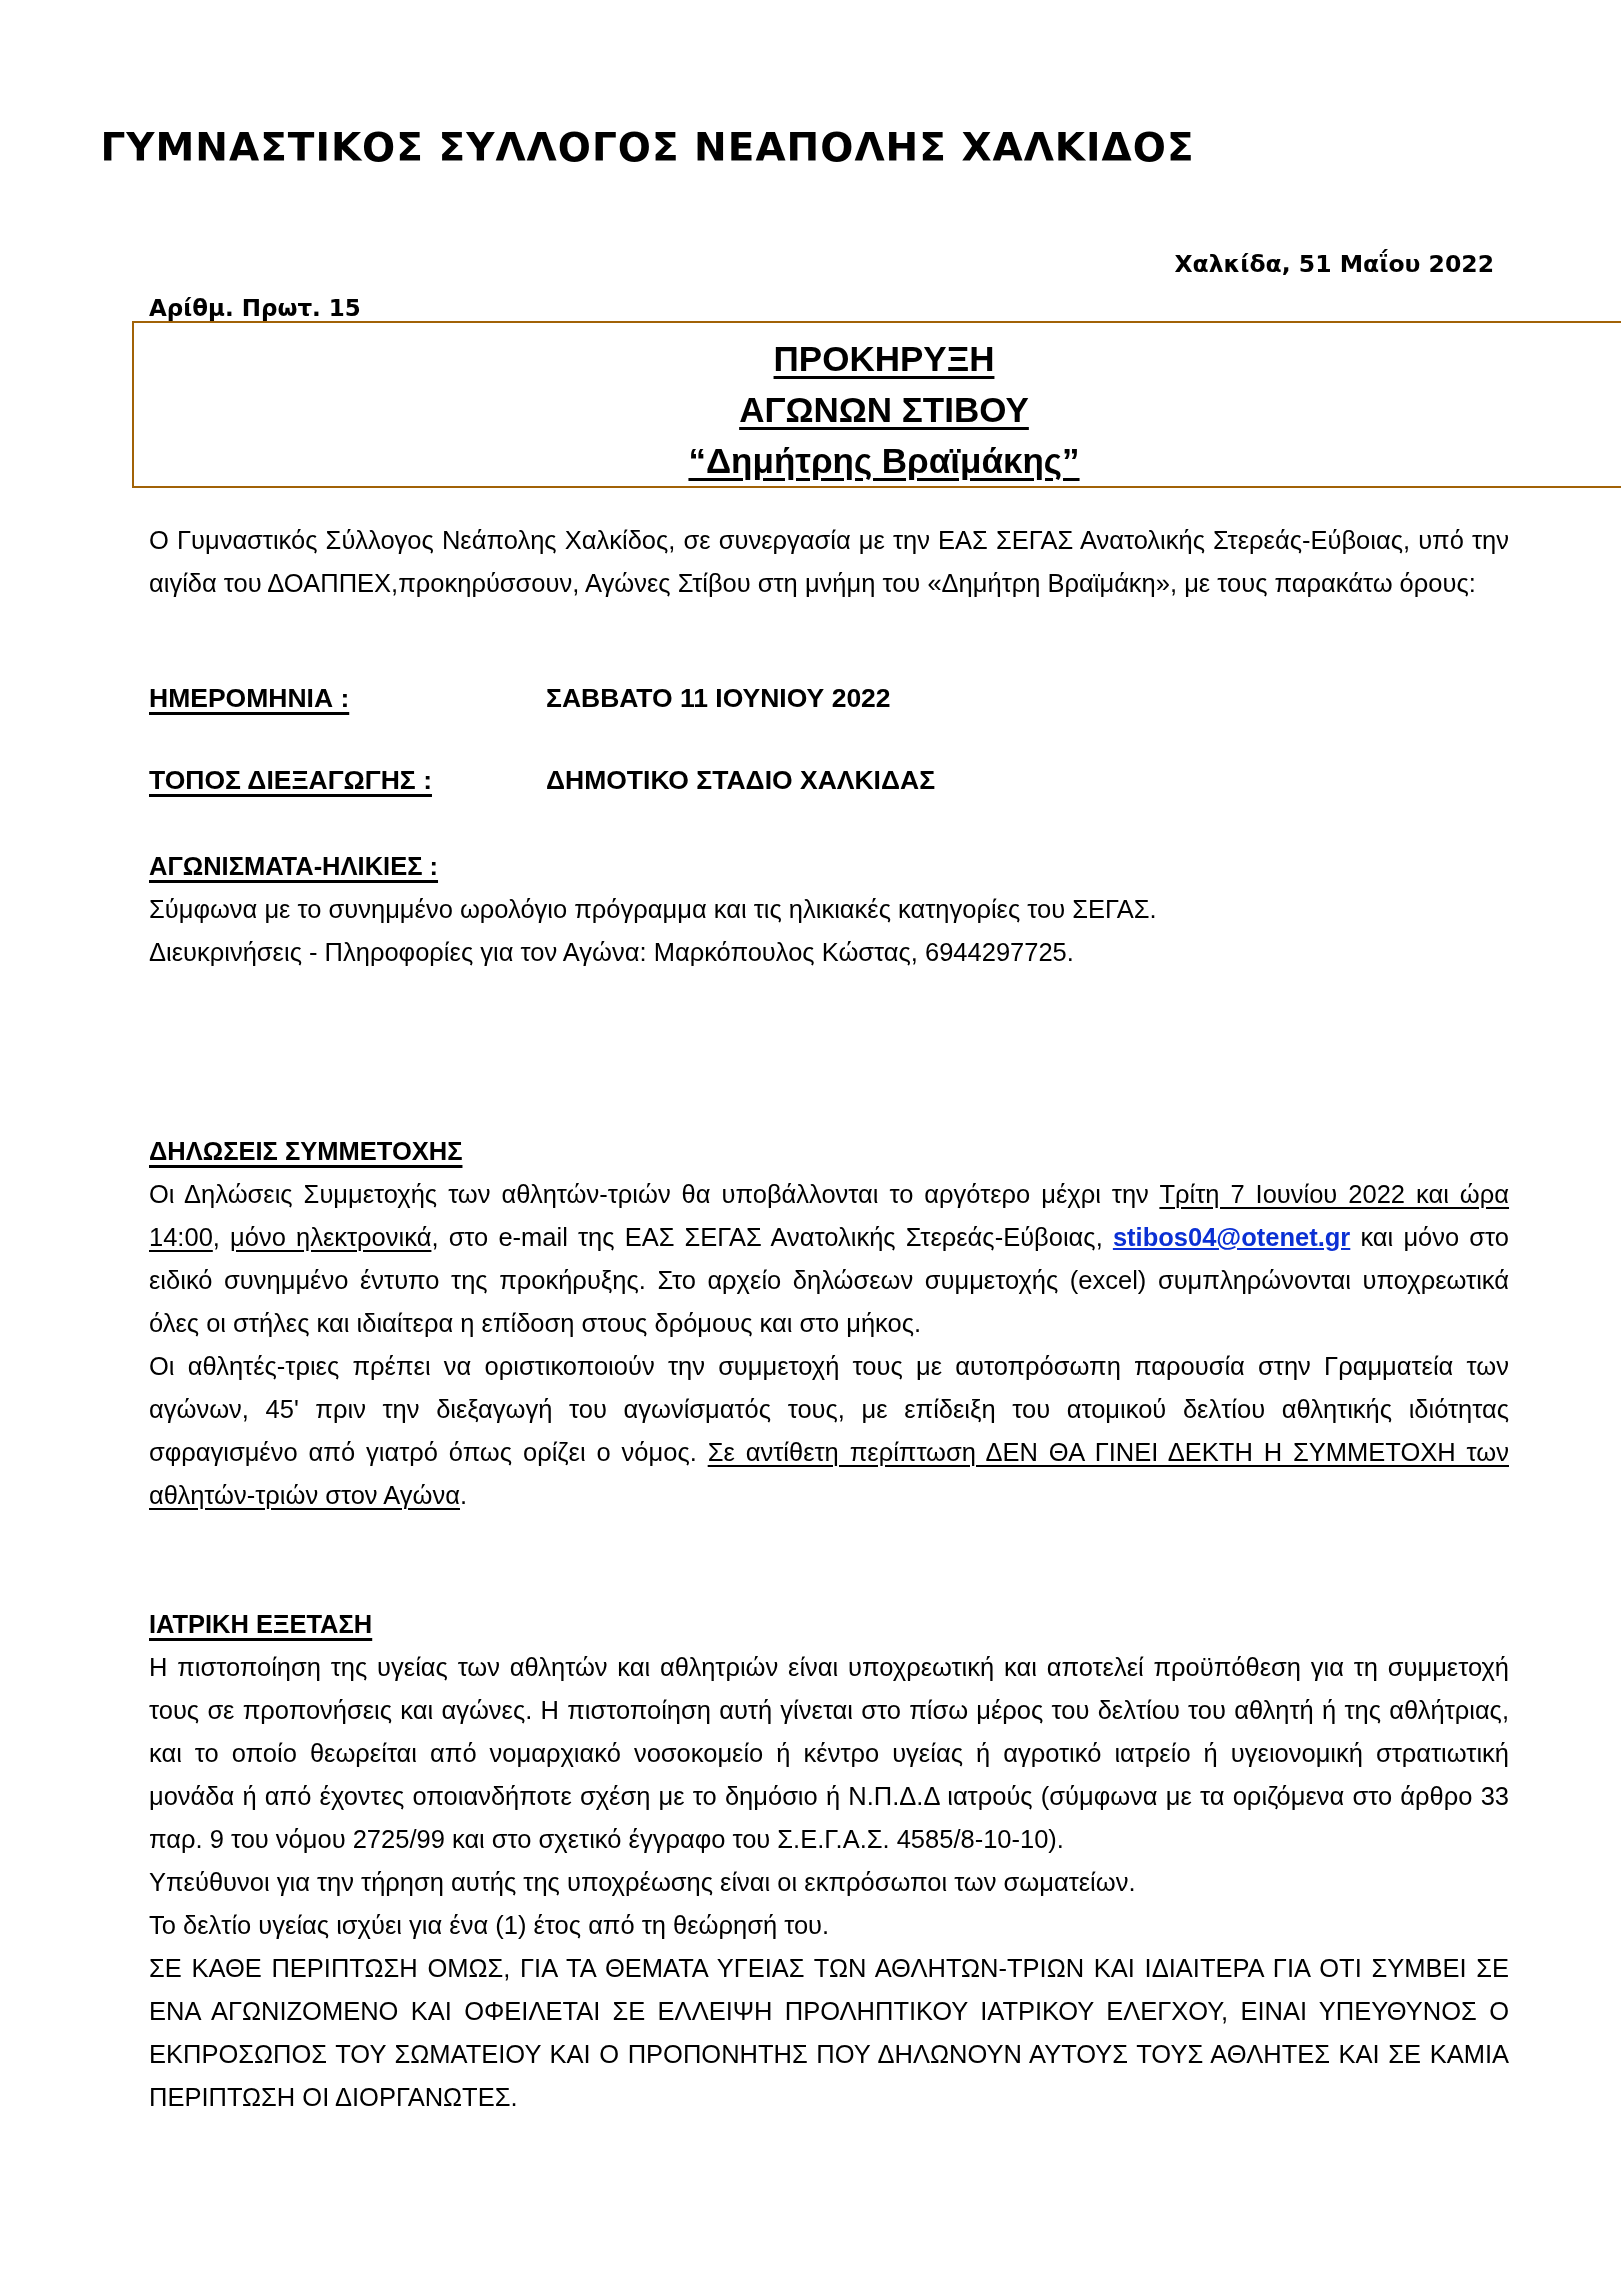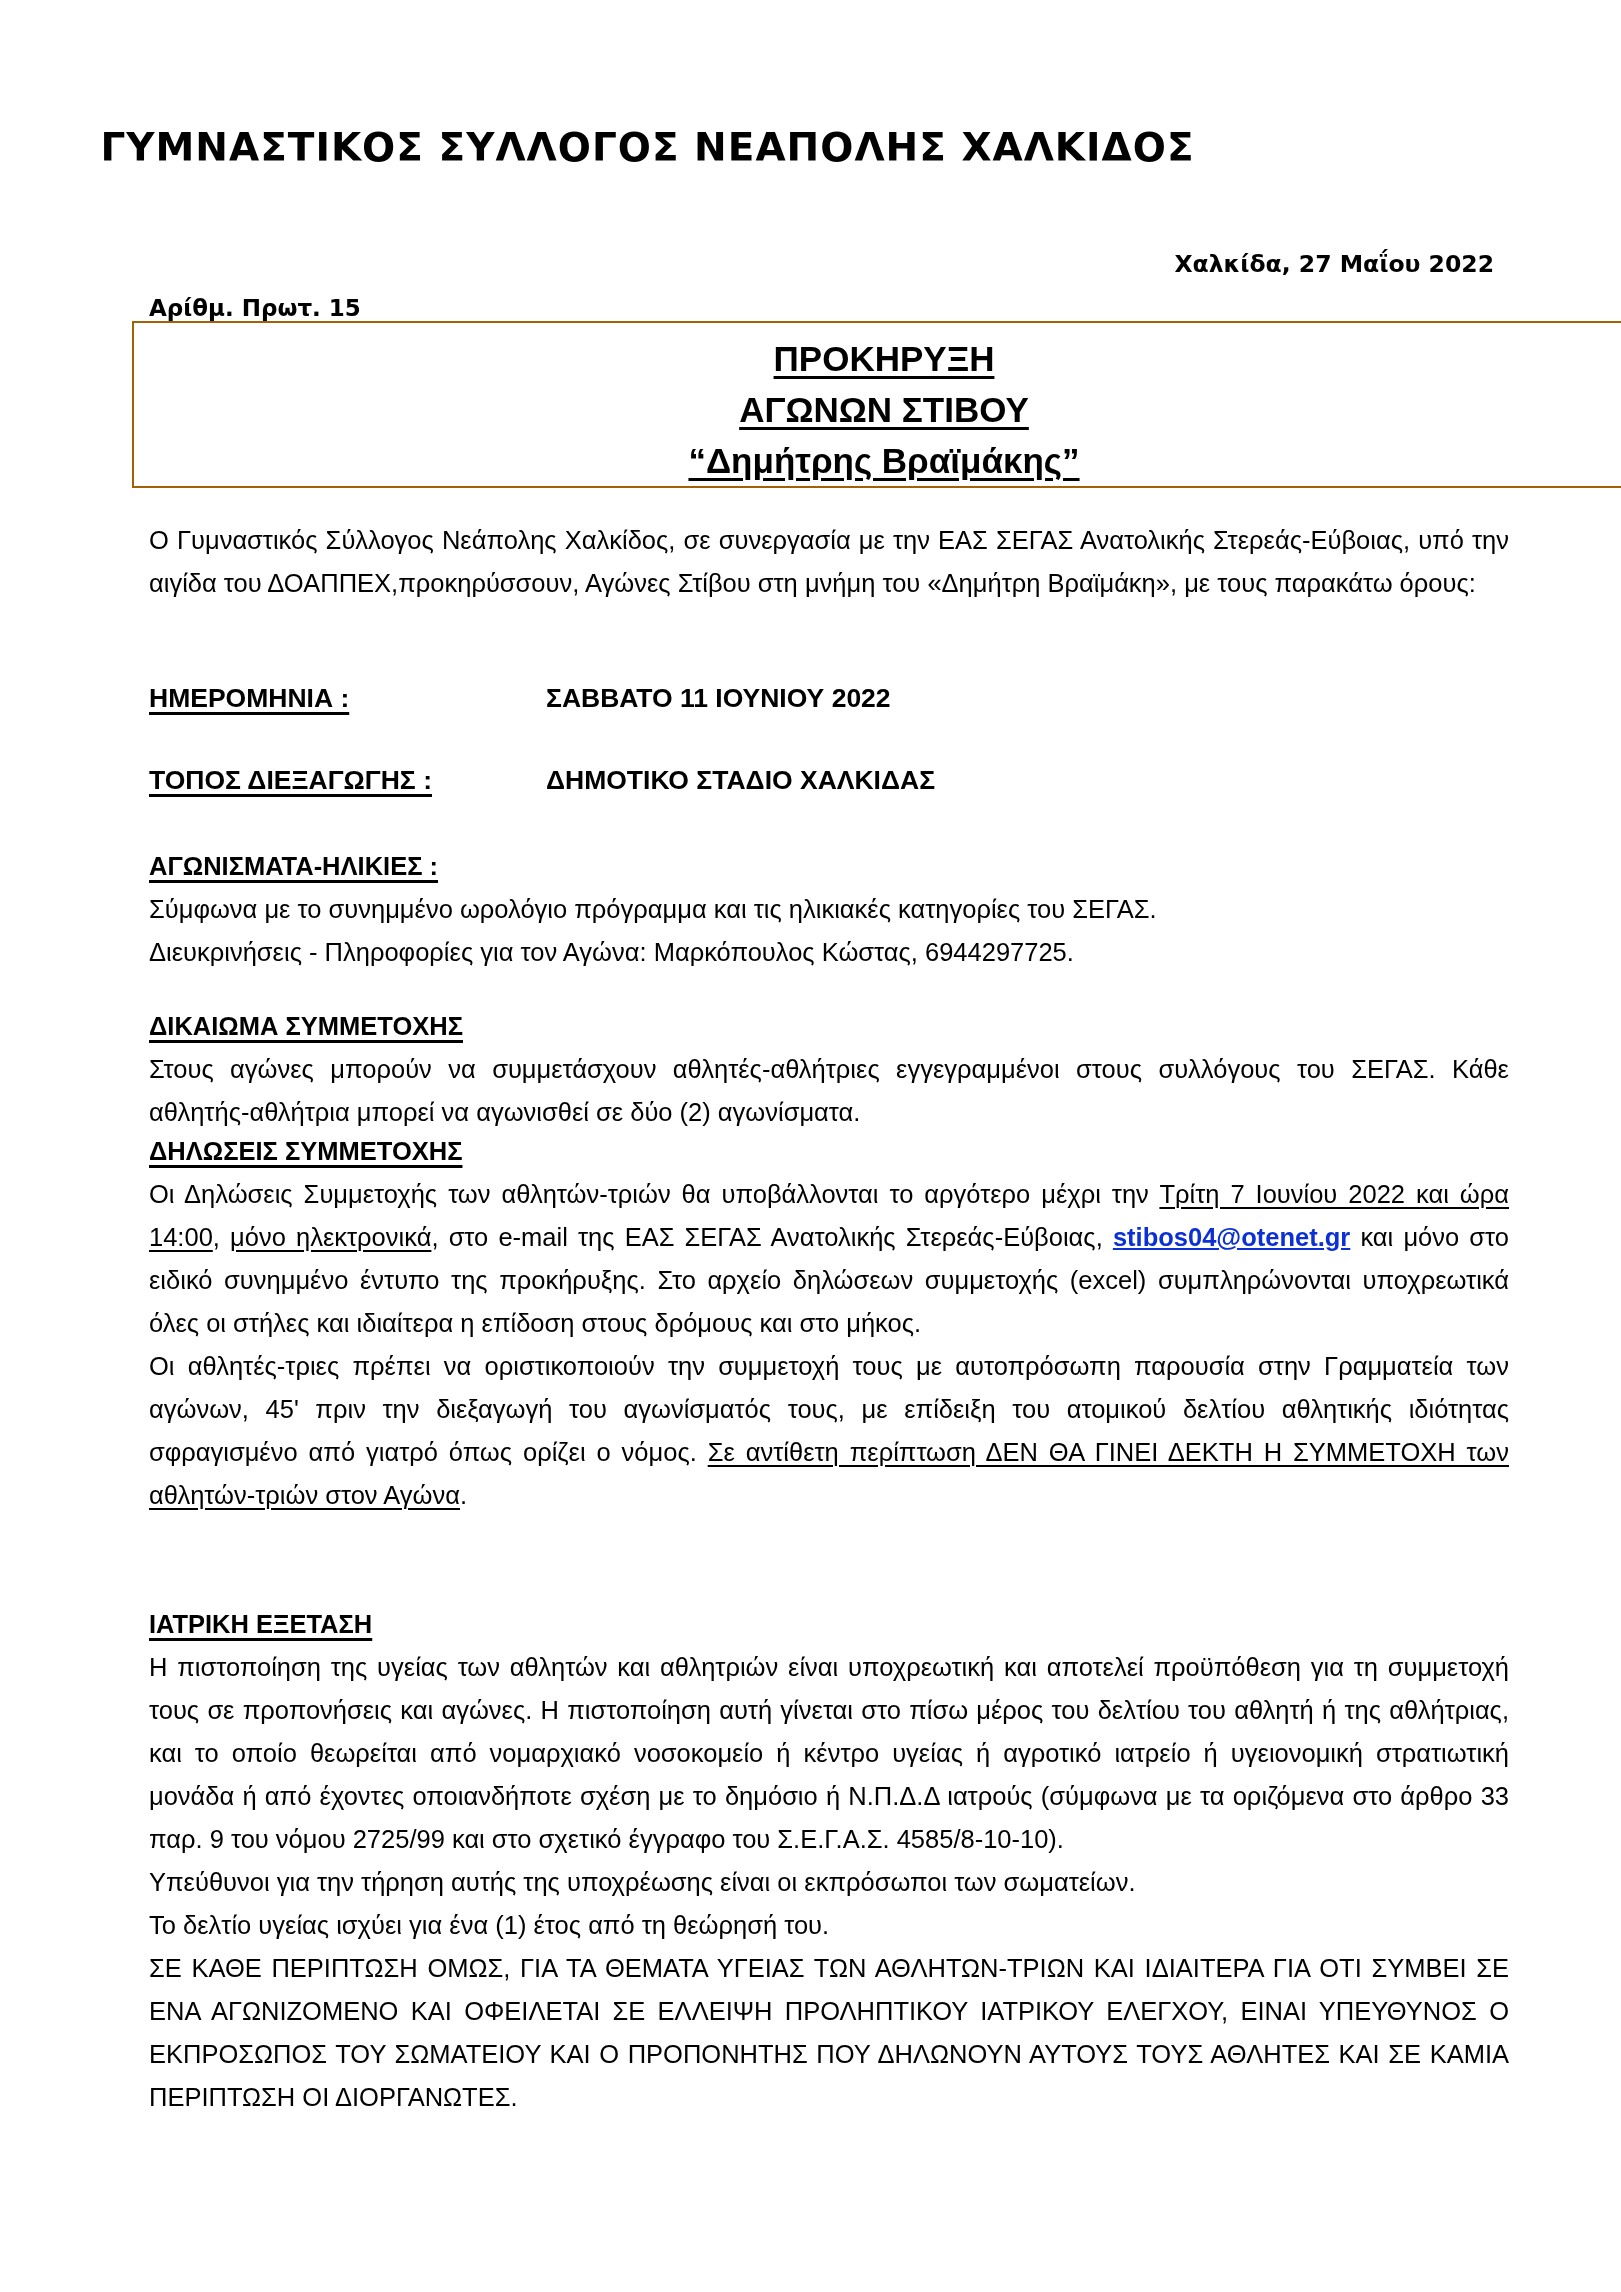--- a/index.html
+++ b/index.html
@@ -40,7 +40,7 @@
 
   <div class="org-title">ΓΥΜΝΑΣΤΙΚΟΣ ΣΥΛΛΟΓΟΣ ΝΕΑΠΟΛΗΣ ΧΑΛΚΙΔΟΣ</div>
   <div class="proto">Αρίθμ. Πρωτ.  15</div>
-  <div class="date">Χαλκίδα, 27 Μαΐου 2022</div>
+  <div class="date">Χαλκίδα, 51 Μαΐου 2022</div>
 
   <div class="title-box">
     <div class="l1"><span>ΠΡΟΚΗΡΥΞΗ</span></div>

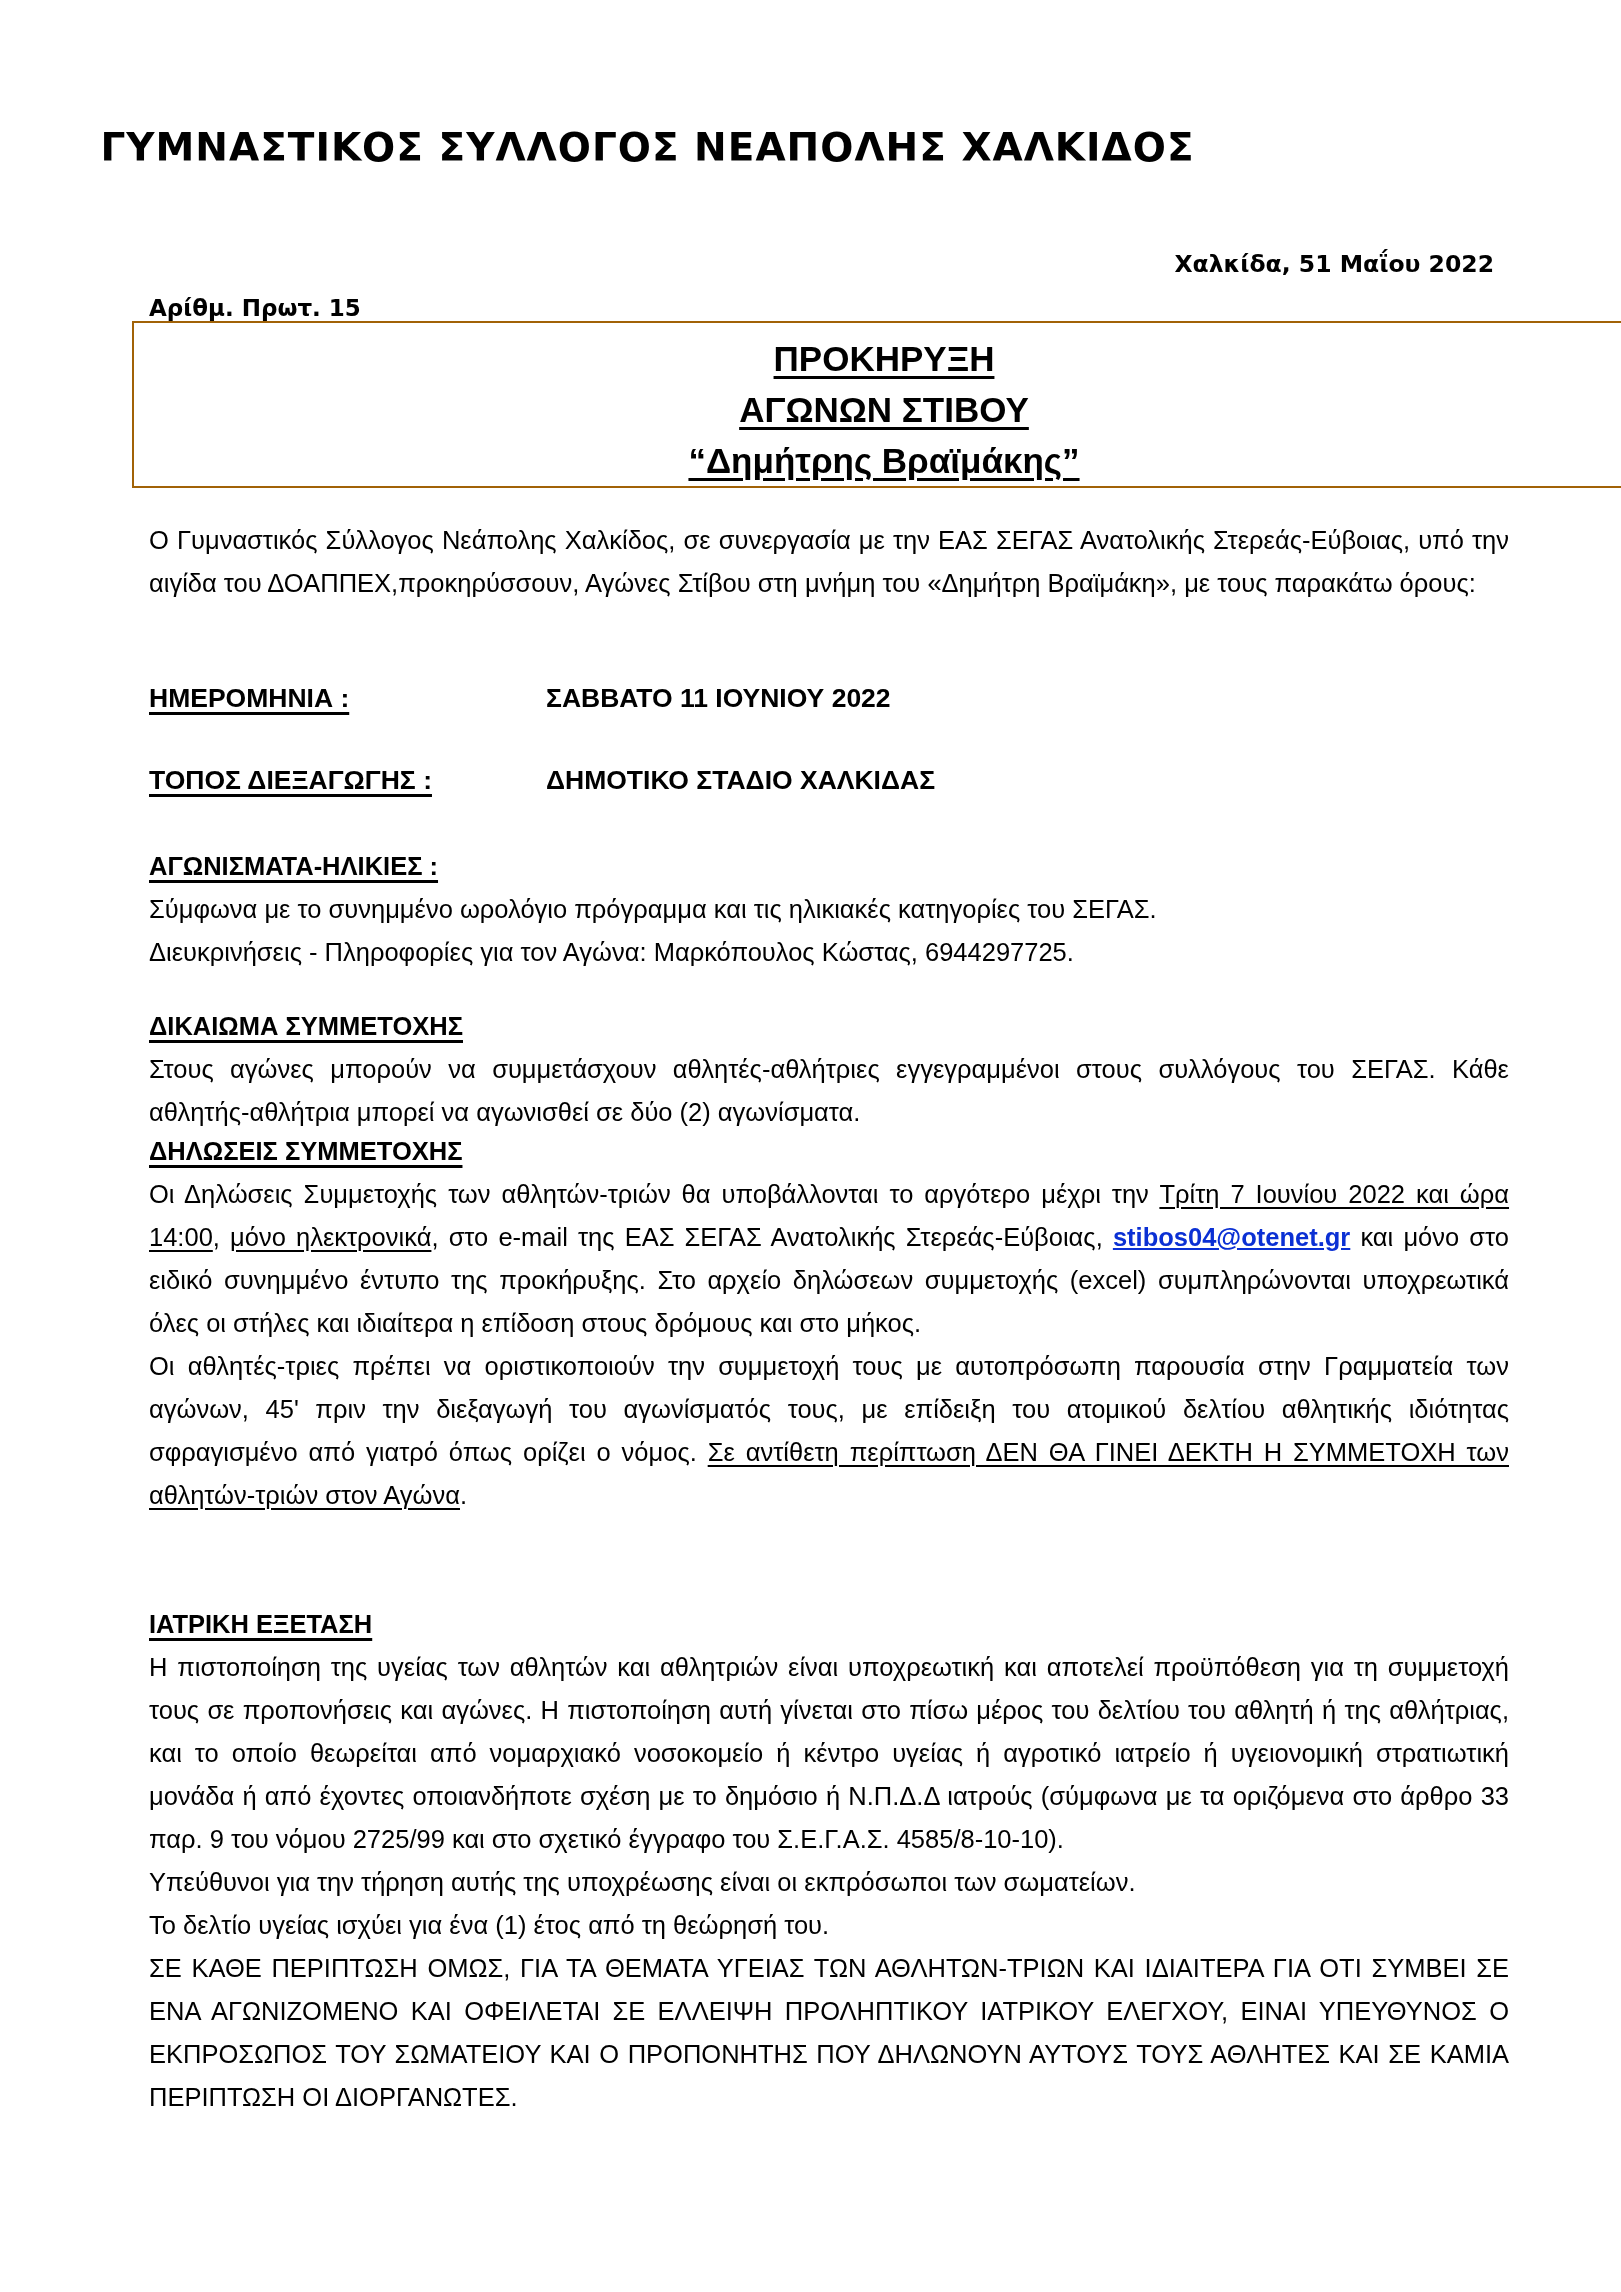--- a/index.html
+++ b/index.html
@@ -65,10 +65,6 @@
     <p class="b">Διευκρινήσεις - Πληροφορίες για τον Αγώνα: Μαρκόπουλος Κώστας, 6944297725.</p>
   </div>
 
-  <div class="body justify" style="top:1005px;">
-    <p style="text-align:left;"><span class="heading">ΔΙΚΑΙΩΜΑ ΣΥΜΜΕΤΟΧΗΣ</span></p>
-    <p>Στους αγώνες μπορούν να συμμετάσχουν αθλητές-αθλήτριες εγγεγραμμένοι στους συλλόγους του ΣΕΓΑΣ. Κάθε αθλητής-αθλήτρια μπορεί να αγωνισθεί σε δύο (2) αγωνίσματα.</p>
-  </div>
 
   <div class="body justify" style="top:1130px;">
     <p style="text-align:left;"><span class="heading">ΔΗΛΩΣΕΙΣ ΣΥΜΜΕΤΟΧΗΣ</span></p>

